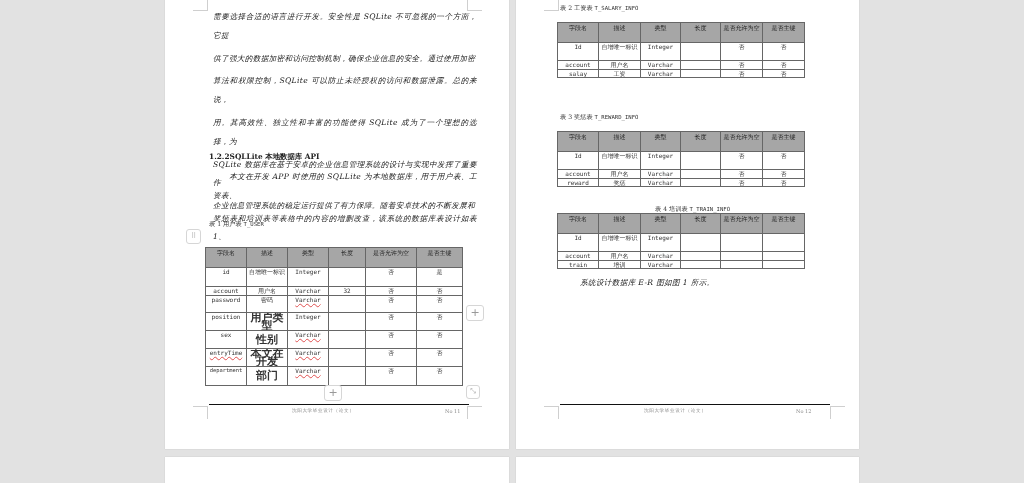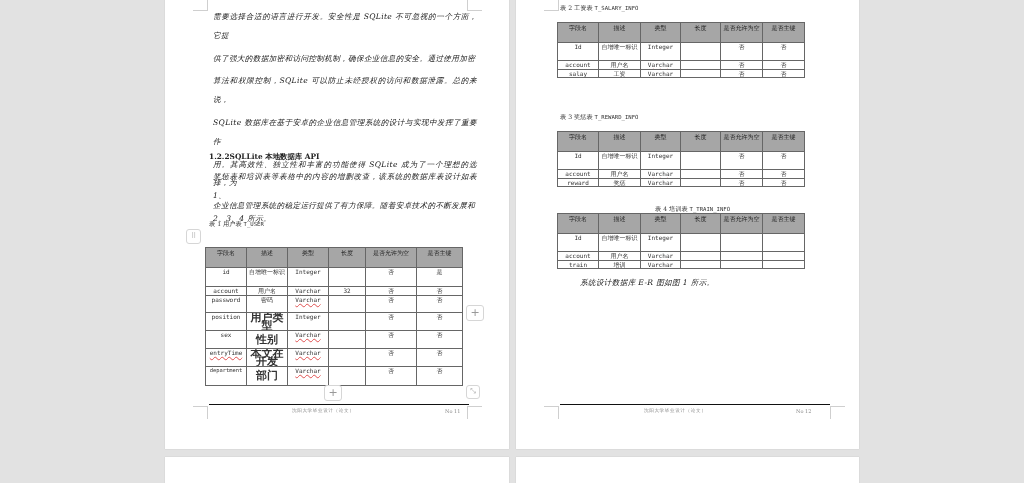--- a/index.html
+++ b/index.html
@@ -65,8 +65,8 @@
     <p>需要选择合适的语言进行开发。安全性是 SQLite 不可忽视的一个方面，它提</p>
     <p>供了强大的数据加密和访问控制机制，确保企业信息的安全。通过使用加密</p>
     <p>算法和权限控制，SQLite 可以防止未经授权的访问和数据泄露。总的来说，</p>
+    <p>用。其高效性、独立性和丰富的功能使得 SQLite 成为了一个理想的选择，为</p>
     <p>SQLite 数据库在基于安卓的企业信息管理系统的设计与实现中发挥了重要作</p>
-    <p>用。其高效性、独立性和丰富的功能使得 SQLite 成为了一个理想的选择，为</p>
     <p>企业信息管理系统的稳定运行提供了有力保障。随着安卓技术的不断发展和</p>
   </div>
 

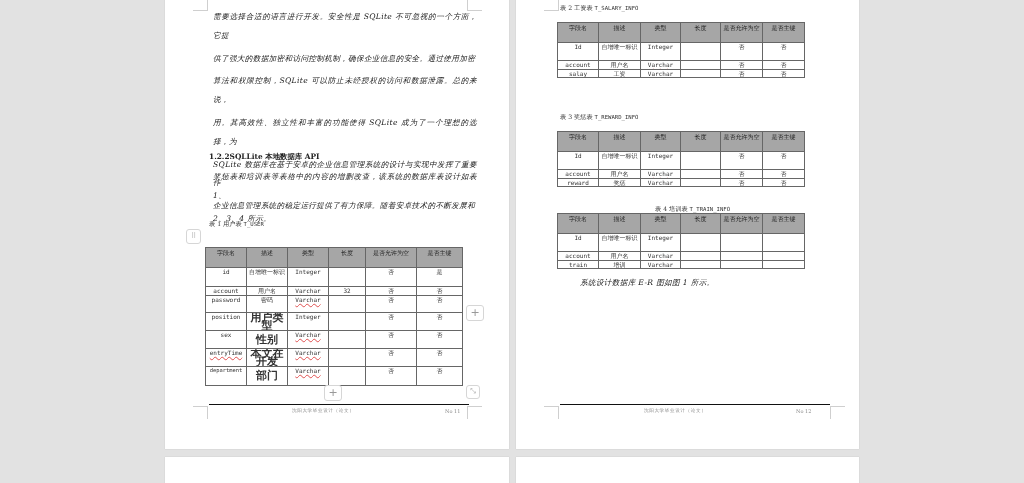--- a/index.html
+++ b/index.html
@@ -73,6 +73,7 @@
   <div class="heading" style="left:44px; top:154px;">1.2.2SQLLite 本地数据库 API</div>
 
   <div class="para" style="top:166px;">
+    <p>　　本文在开发 APP 时使用的 SQLLite 为本地数据库，用于用户表、工资表、</p>
     <p>奖惩表和培训表等表格中的内容的增删改查，该系统的数据库表设计如表 1、</p>
     <p>2、3、4 所示。</p>
   </div>

